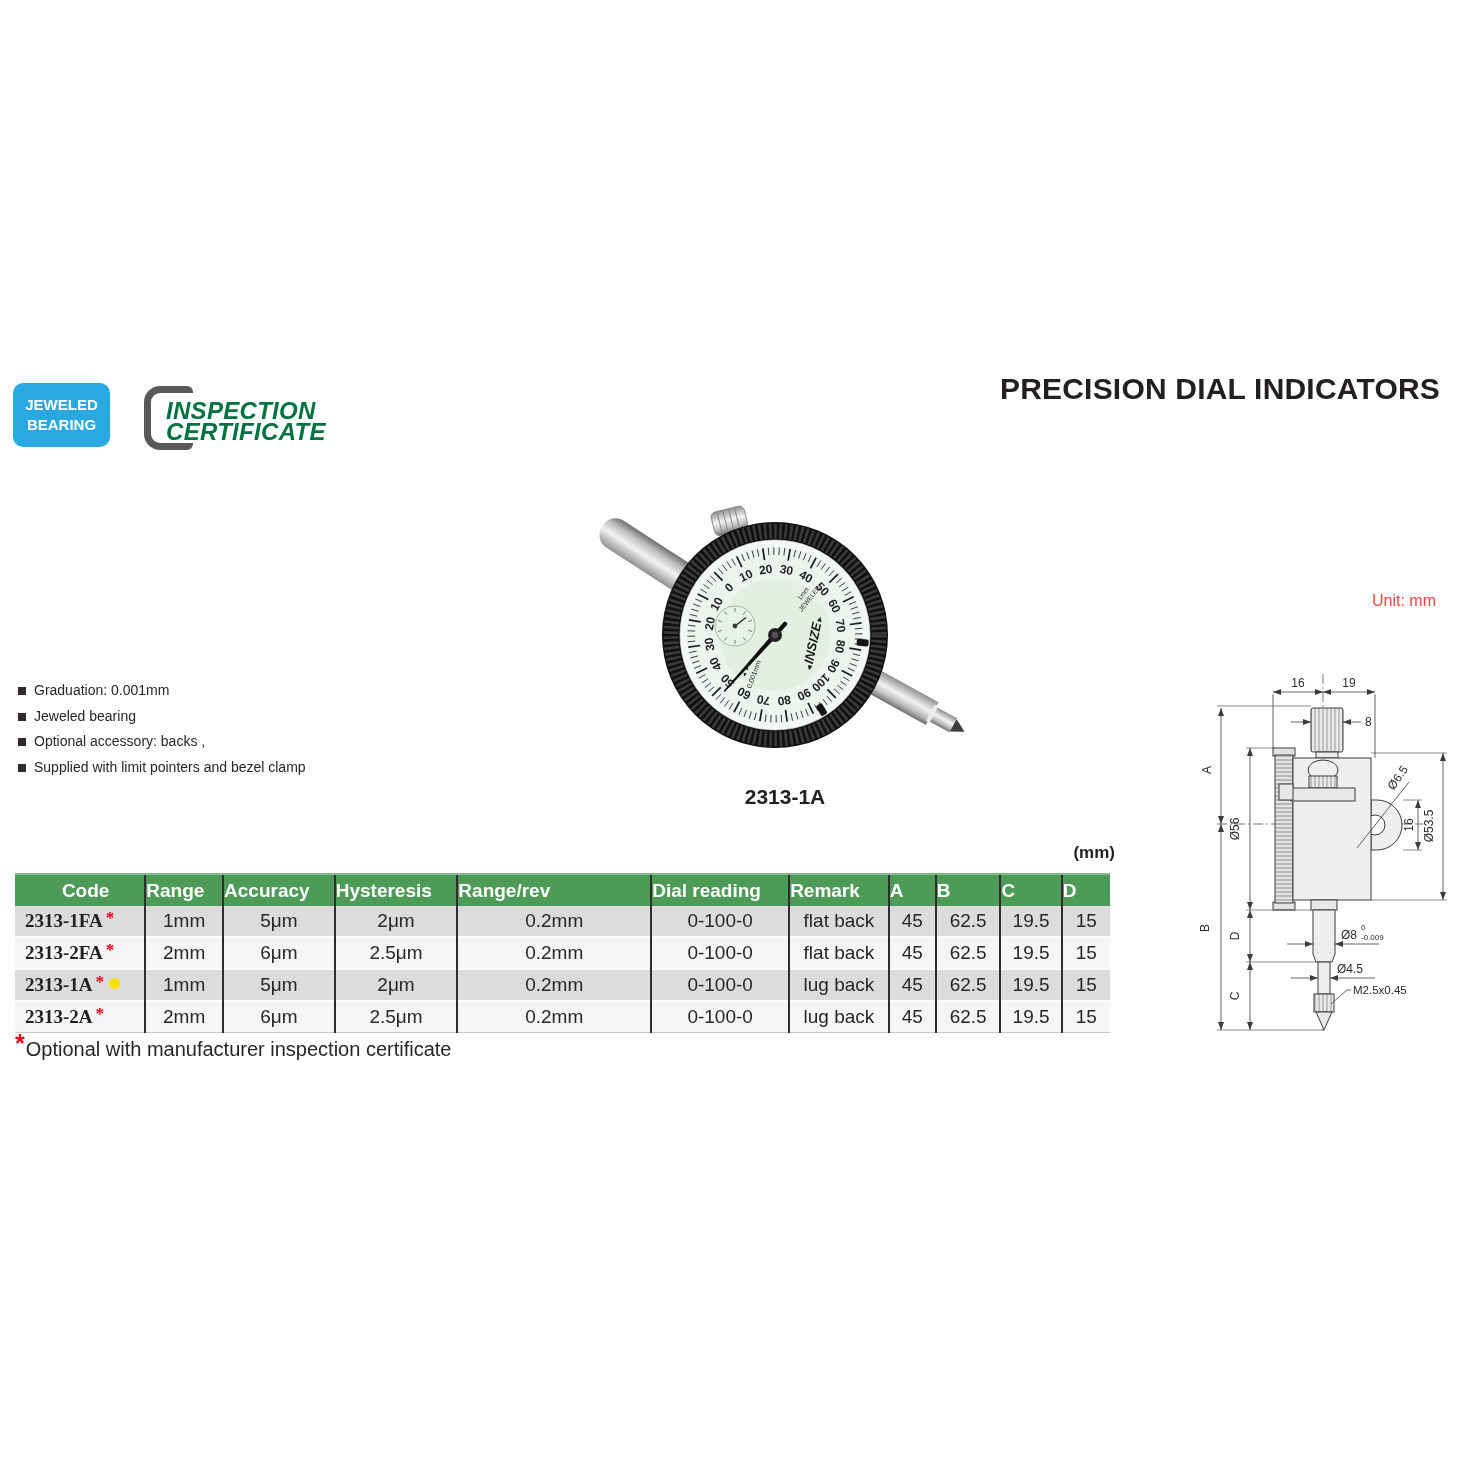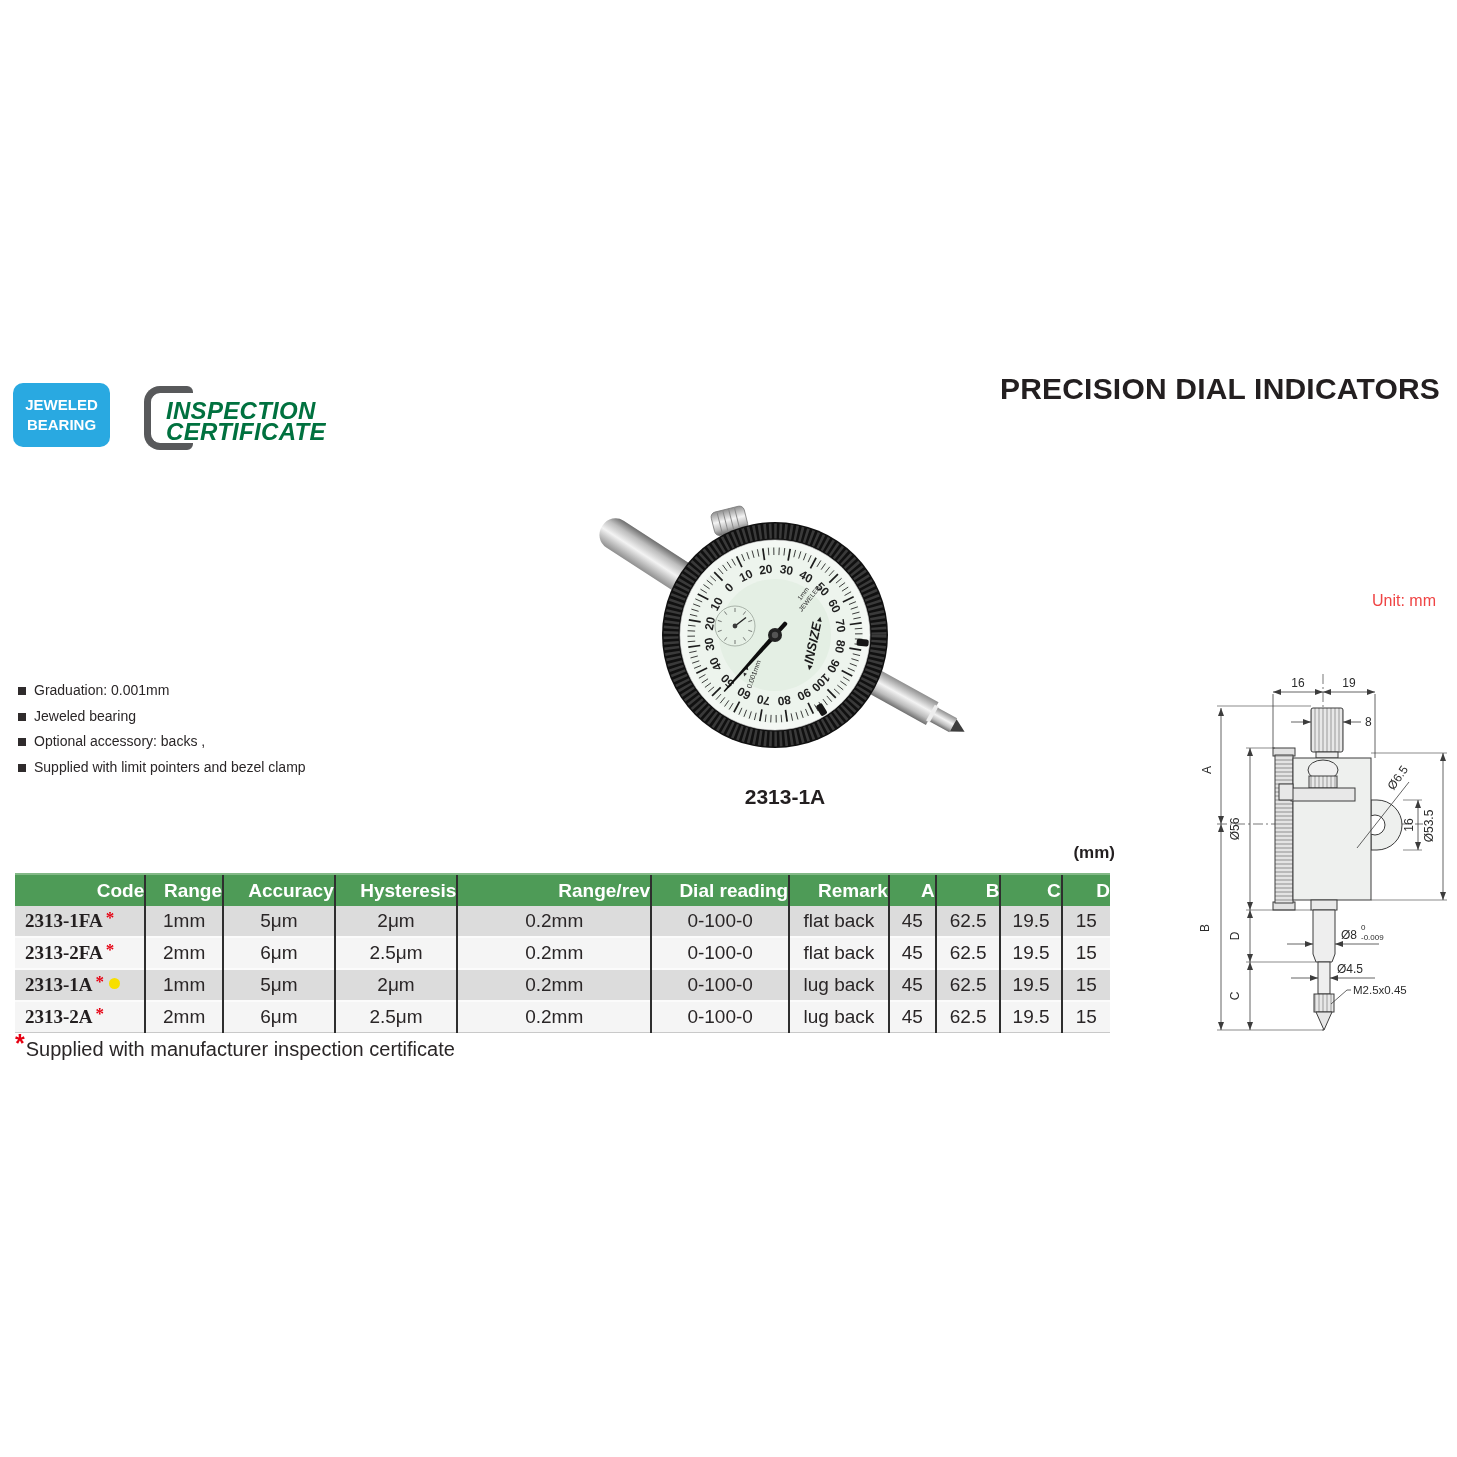--- a/index.html
+++ b/index.html
@@ -49,7 +49,7 @@
     background:var(--header-green,#4e9b57);color:#fff;font-weight:bold;height:31px;
     border-top:2px solid #83b987;padding:0;text-align:right;
   }
-  .spec-table th:first-child{text-align:right;padding-left:12px;margin-left:15px;}
+  .spec-table th:first-child{text-align:center;padding-left:12px;margin-left:15px;}
   .spec-table th + th, .spec-table td + td{border-left:2px solid #2e2e2e;}
   .spec-table td{height:30px;text-align:center;padding:0;}
   .spec-table tbody tr + tr td{border-top:2px solid #fbfbfb;}

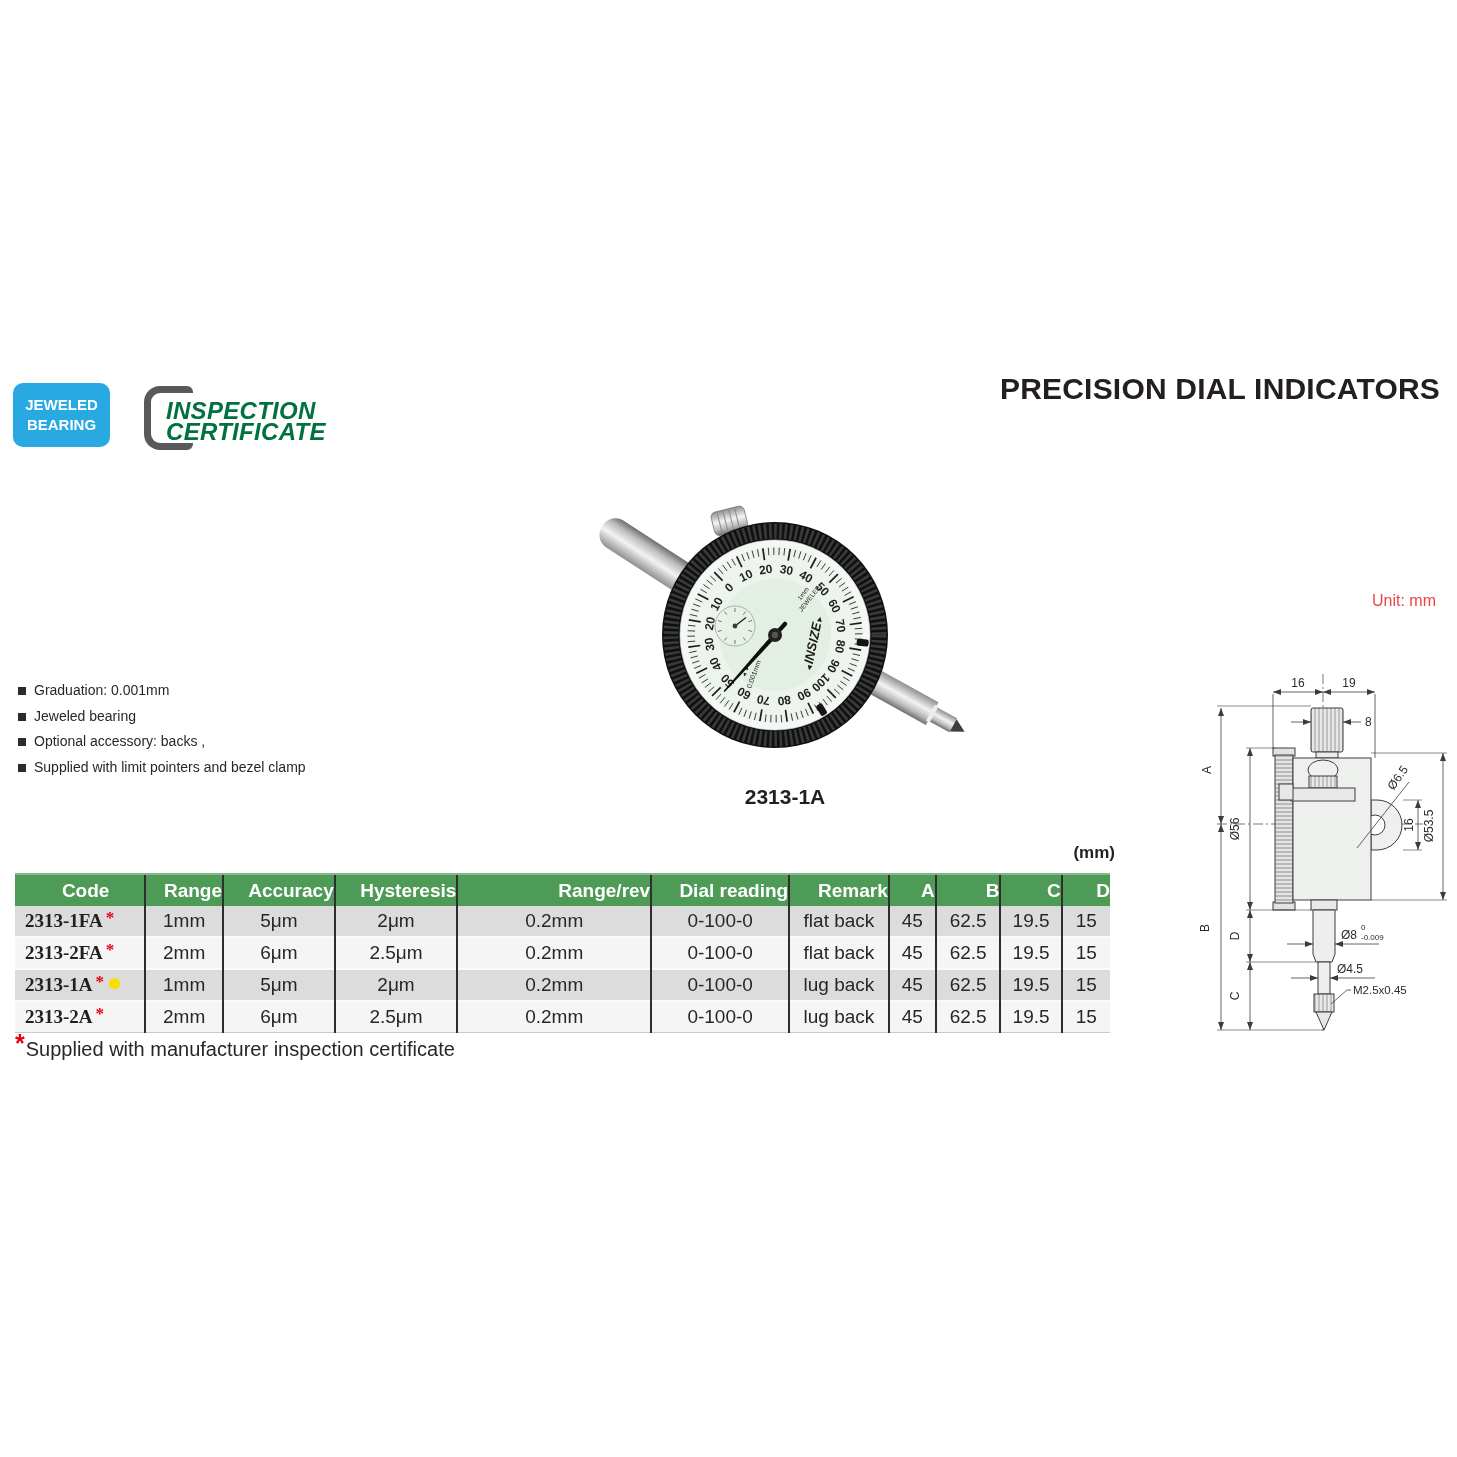--- a/index.html
+++ b/index.html
@@ -47,7 +47,7 @@
   }
   .spec-table th{
     background:var(--header-green,#4e9b57);color:#fff;font-weight:bold;height:31px;
-    border-top:2px solid #83b987;padding:0;text-align:right;
+    border-top:2px solid #83b987;padding:0;text-align:left;
   }
   .spec-table th:first-child{text-align:center;padding-left:12px;margin-left:15px;}
   .spec-table th + th, .spec-table td + td{border-left:2px solid #2e2e2e;}

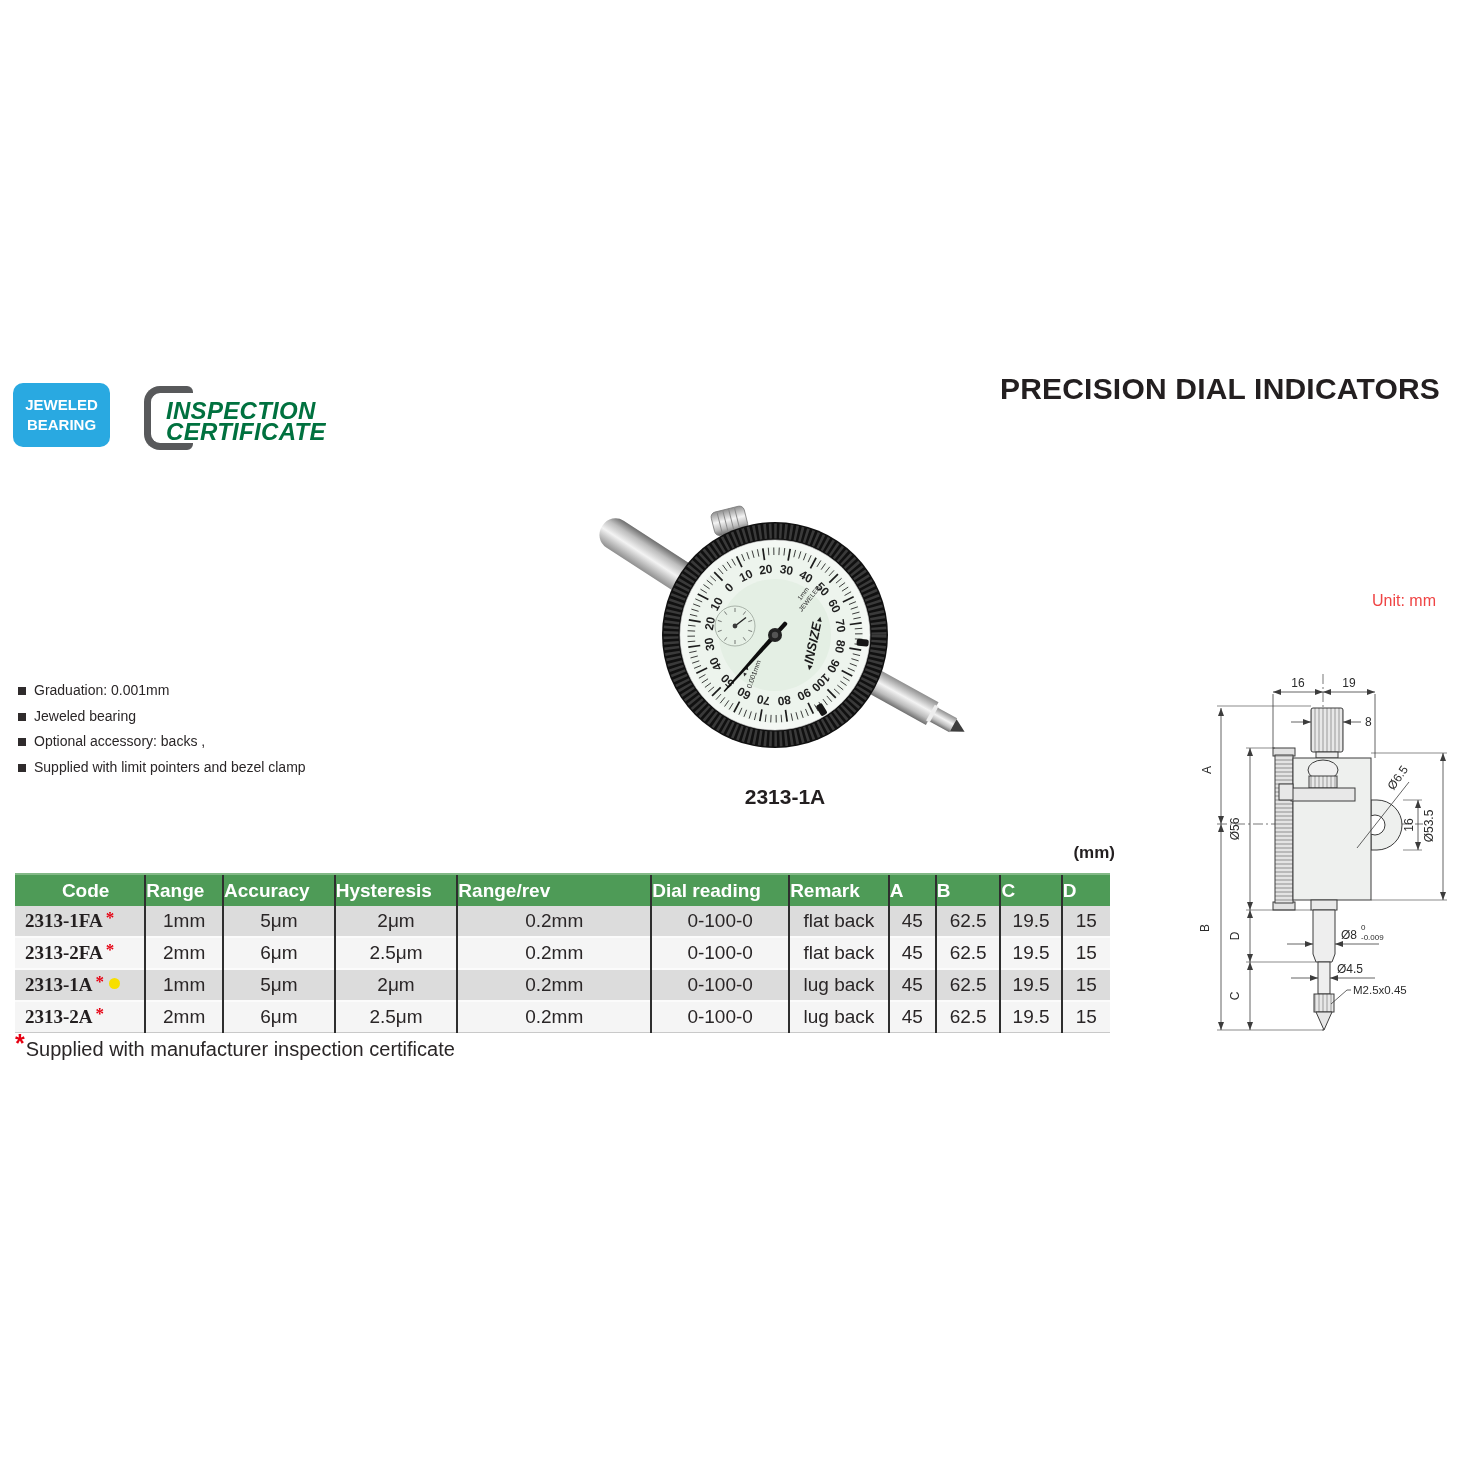--- a/index.html
+++ b/index.html
@@ -559,7 +559,7 @@
 
 <div class="abs footnote">
   <span class="fstar">*</span>
-  <span class="ftext">Supplied with manufacturer inspection certificate</span>
+  <span class="ftext">Optional with manufacturer inspection certificate</span>
 </div>
 
 </body></html>

